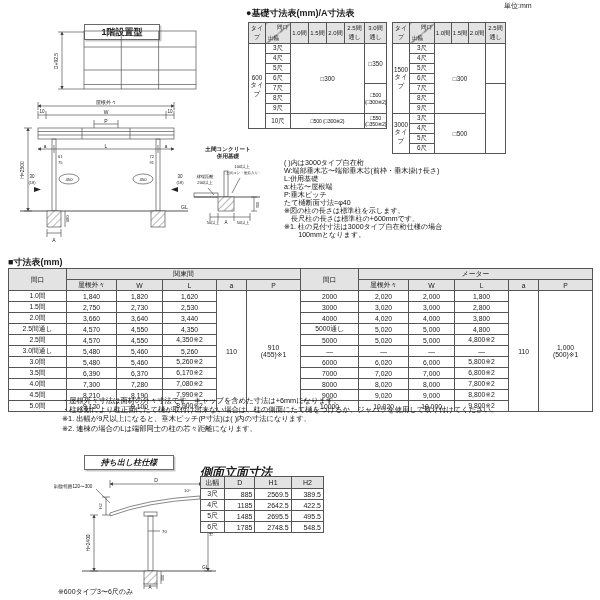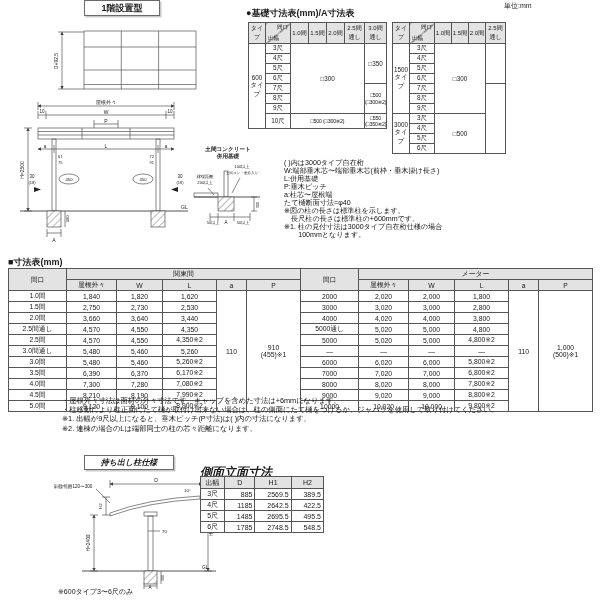--- a/index.html
+++ b/index.html
@@ -8,7 +8,7 @@
 
   .tbox{position:absolute;border:1px solid #6a6a6a;box-shadow:1.5px 1.5px 0 #c9c9c9;background:#fff;
         text-align:center;font-weight:bold;}
-  #title-install{left:84px;top:0;width:74px;height:14px;font-size:9px;line-height:14px;}
+  #title-install{left:84px;top:24px;width:74px;height:14px;font-size:9px;line-height:14px;}
   #title-cantilever{left:84px;top:455px;width:88px;height:13px;font-size:8px;line-height:13px;font-style:italic;}
 
   .heading{position:absolute;font-weight:bold;font-size:9px;}

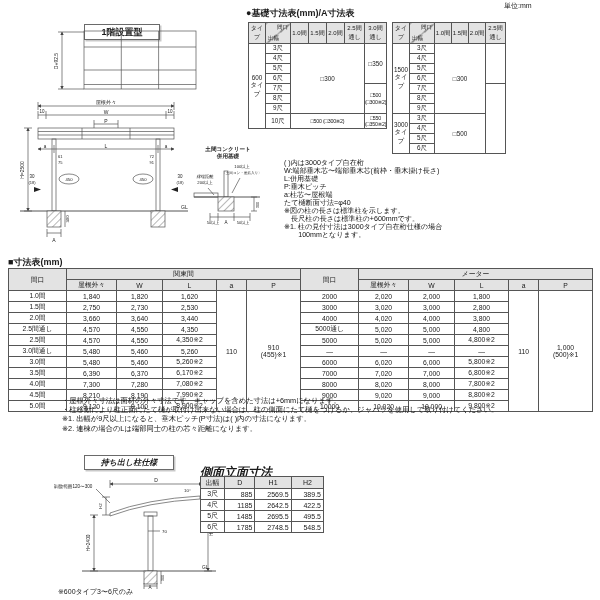--- a/index.html
+++ b/index.html
@@ -310,8 +310,8 @@
       <div>( )内は3000タイプ自在桁</div>
       <div>W:端部垂木芯〜端部垂木芯(前枠・垂木掛け長さ)</div>
       <div>L:併用基礎</div>
+      <div>a:柱芯〜屋根端</div>
       <div>P:垂木ピッチ</div>
-      <div>a:柱芯〜屋根端</div>
       <div>たて樋断面寸法=φ40</div>
       <div>※図の柱の長さは標準柱を示します。</div>
       <div>　長尺柱の長さは標準柱の+600mmです。</div>

